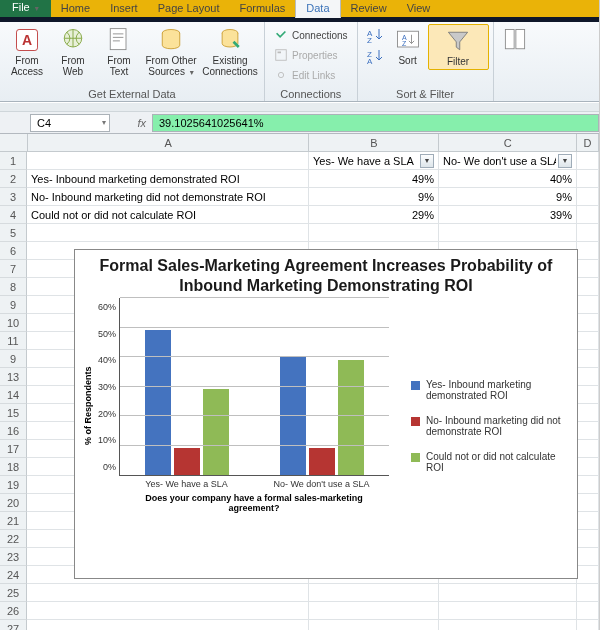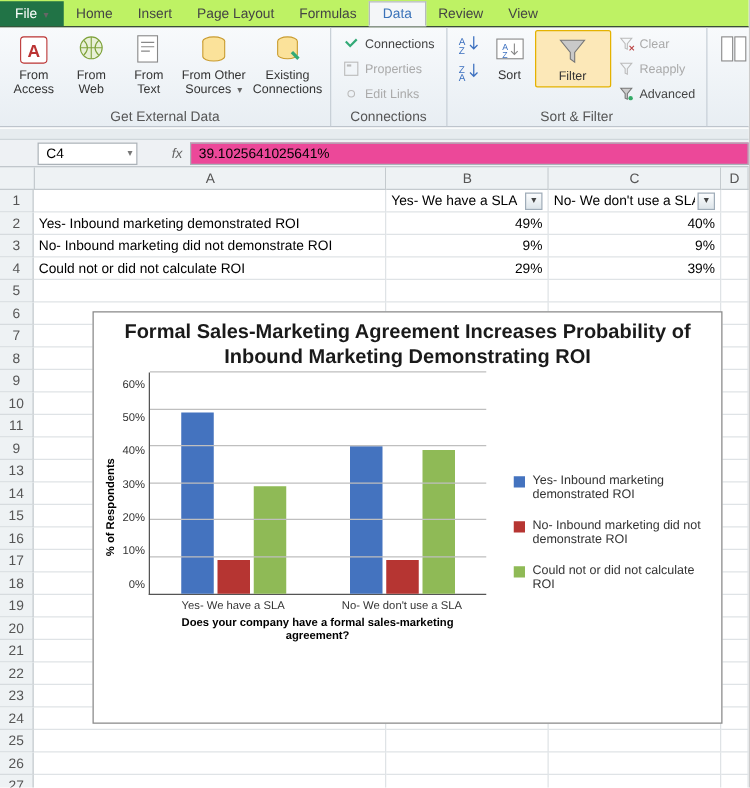--- a/index.html
+++ b/index.html
@@ -5,7 +5,7 @@
 *{box-sizing:border-box;margin:0;padding:0;font-family:"Segoe UI",Tahoma,sans-serif}
 body{width:600px;height:630px;background:#fff;font-size:11px;overflow:hidden;border-right:1px solid #ccc}
 
-.tabs{display:flex;height:22px;background:#bef264;align-items:center;border-bottom:1px solid #0f172a}
+.tabs{display:flex;height:22px;background:#eab308;align-items:flex-end;border-bottom:5px solid #0f172a}
 .tab{padding:3px 10px;color:#444;cursor:pointer}
 .tab.file{background:#217346;color:#fff;font-weight:400;padding:4px 12px}
 .tab.active{background:#f4f6f8;border:1px solid #b6bbc0;border-bottom:1px solid #f4f6f8;margin-bottom:-1px;color:#3b73b9}

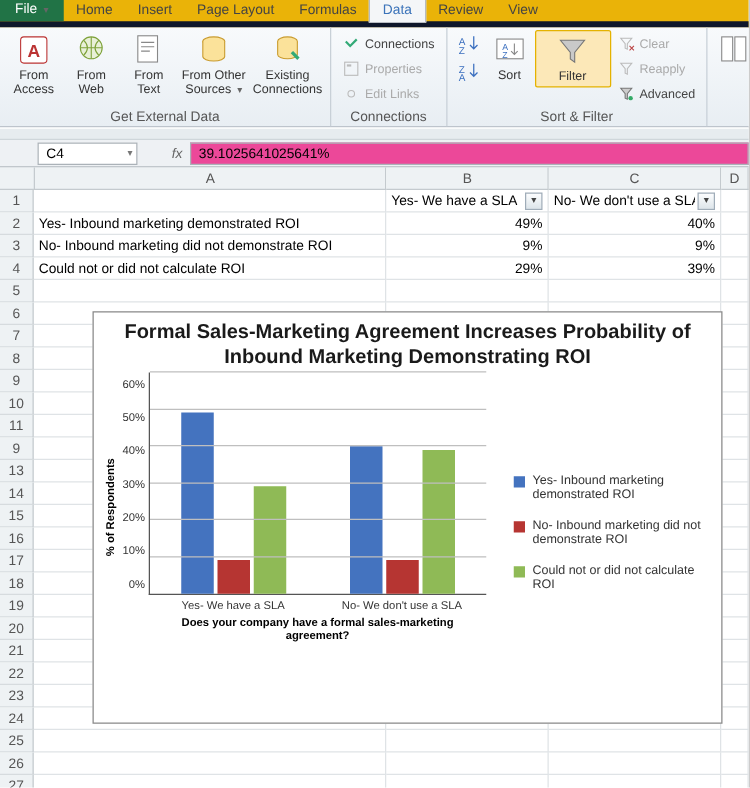--- a/index.html
+++ b/index.html
@@ -182,28 +182,6 @@
           </svg>
           <span class="lbl">Filter</span>
         </div>
-      <div class="small-stack">
-        <div class="small-item" style="color:#aaa">
-            <svg class="si" viewBox="0 0 16 16">
-              <path d="M3 3h10l-4 5v5l-2-1v-4z" fill="none" stroke="#bbb"></path>
-              <path d="M11 10l4 4m0-4l-4 4" stroke="#b44"></path>
-            </svg>
-            <span>Clear</span>
-          </div>
-        <div class="small-item" style="color:#aaa">
-            <svg class="si" viewBox="0 0 16 16">
-              <path d="M3 3h10l-4 5v5l-2-1v-4z" fill="none" stroke="#bbb"></path>
-            </svg>
-            <span>Reapply</span>
-          </div>
-        <div class="small-item">
-            <svg class="si" viewBox="0 0 16 16">
-              <path d="M3 3h10l-4 5v5l-2-1v-4z" fill="#ccc" stroke="#777"></path>
-              <circle cx="12" cy="12" r="2" fill="#3a6"></circle>
-            </svg>
-            <span>Advanced</span>
-          </div>
-      </div>
     </div>
     <div class="group-label">Sort &amp; Filter</div>
   </div>

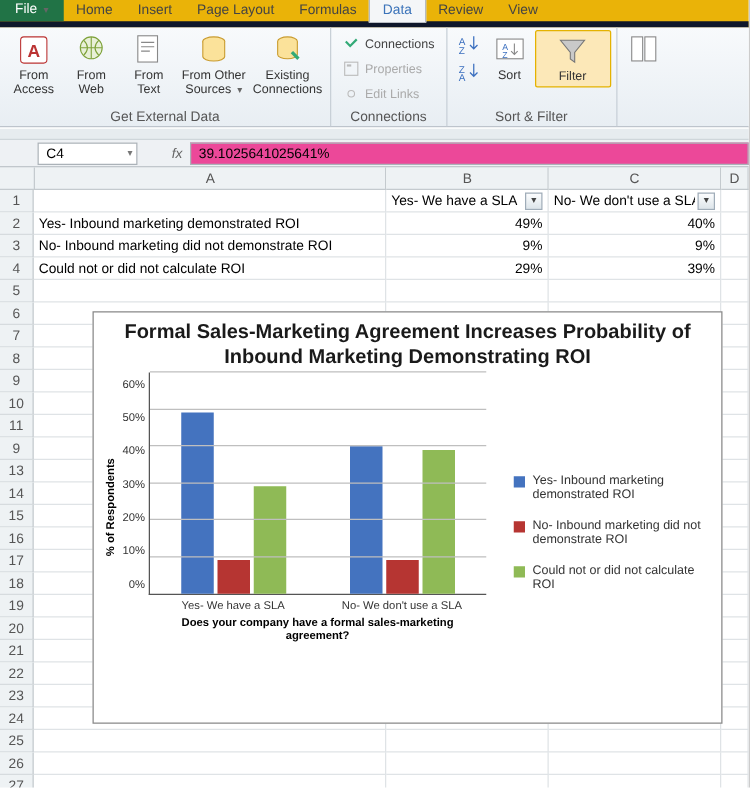--- a/index.html
+++ b/index.html
@@ -28,7 +28,7 @@
 .namebox{width:80px;height:18px;margin:0 2px 0 30px;background:#fff;border:1px solid #abb2b8;display:flex;align-items:center;padding:0 16px 0 6px;position:relative}
 .namebox::after{content:"▾";position:absolute;right:3px;font-size:8px;color:#777}
 .fx{width:40px;text-align:right;padding-right:6px;color:#666;font-style:italic}
-.fval-wrap{flex:1;background:#ec4899;border:1px solid #abb2b8;height:18px;display:flex;align-items:center;padding:0 6px}
+.fval-wrap{flex:1;background:#86efac;border:1px solid #abb2b8;height:18px;display:flex;align-items:center;padding:0 6px}
 
 .sheet{position:relative}
 .colhdr{display:flex;height:18px}

